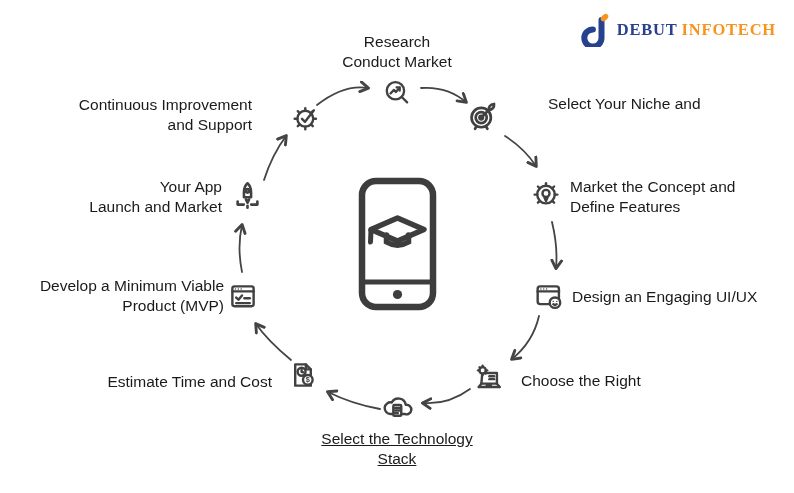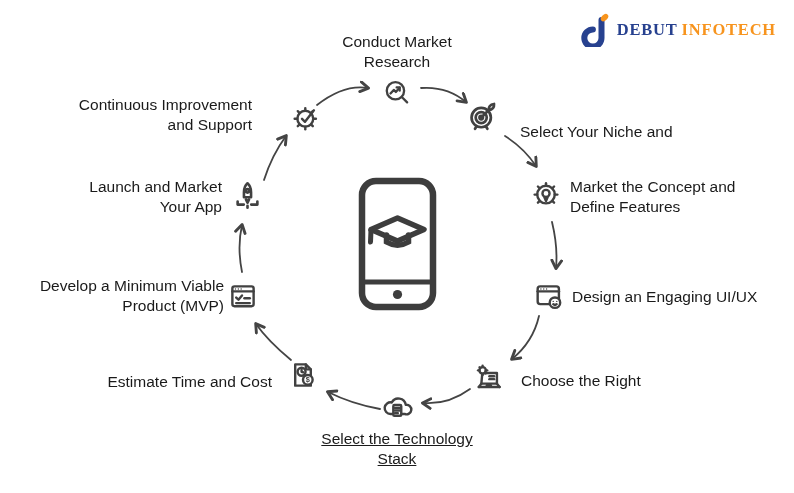--- a/index.html
+++ b/index.html
@@ -95,8 +95,8 @@
 
   <div>
     <div class="label l1 t-center">
+      <div>Research</div>
       <div>Conduct Market</div>
-      <div>Research</div>
     </div>
     <span class="icon i1">
       <svg width="33" height="33" viewBox="0 0 24 24" class="ic">

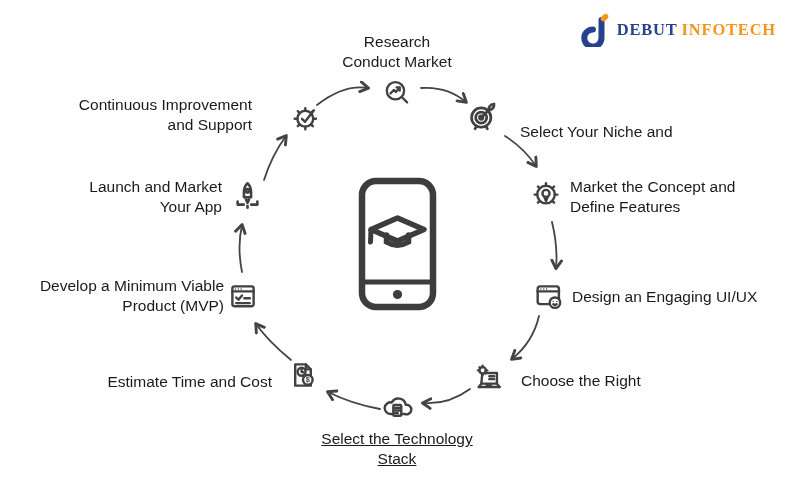--- a/index.html
+++ b/index.html
@@ -35,7 +35,7 @@
   .i10{left:289px;top:101px;}
   
   .l1{left:297px;top:32px;width:200px;}
-  .l2{left:520px;top:94px;margin-top:28px;}
+  .l2{left:548px;top:94px;}
   .l3{left:570px;top:177px;}
   .l4{left:572px;top:287px;}
   .l5{left:521px;top:371px;}

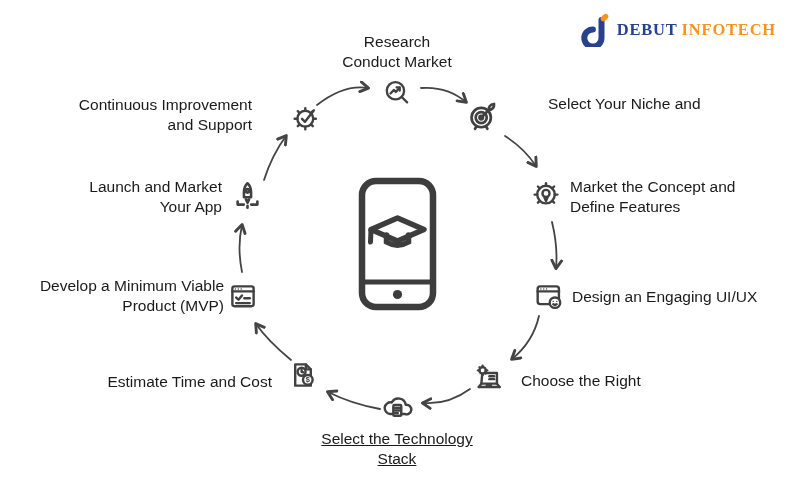--- a/index.html
+++ b/index.html
@@ -241,8 +241,8 @@
 
   <div>
     <div class="label l9 t-right">
+      <div>Your App</div>
       <div>Launch and Market</div>
-      <div>Your App</div>
     </div>
     <span class="icon i9">
       <svg width="37" height="37" viewBox="0 0 24 24" class="ic">

